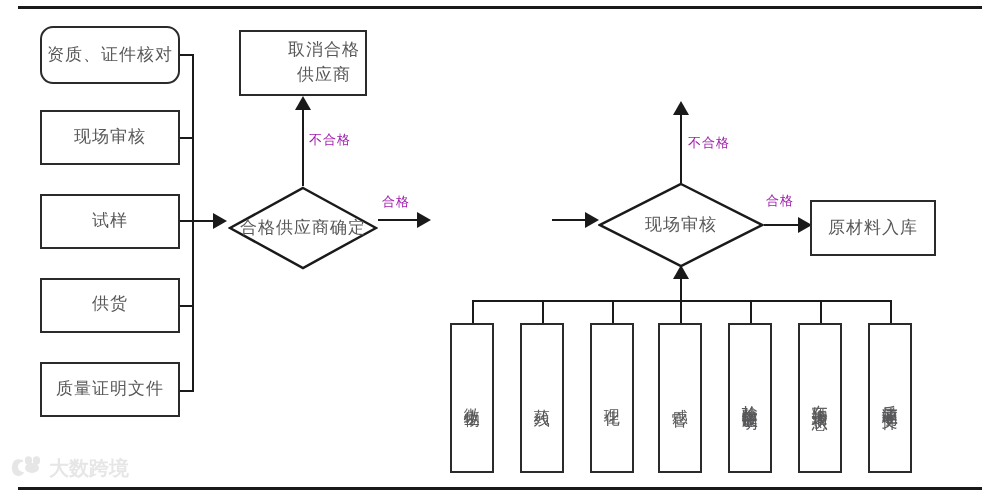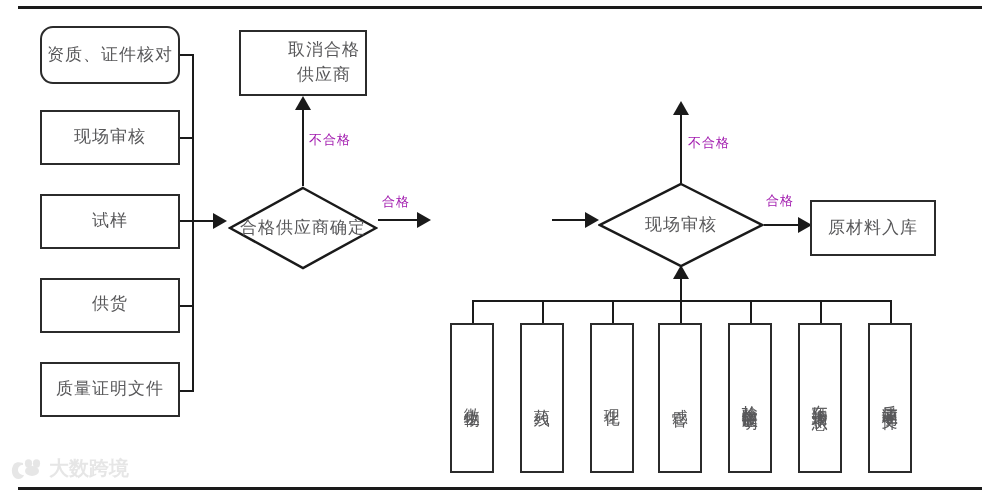--- a/index.html
+++ b/index.html
@@ -126,7 +126,7 @@
     left: 10px;
     top: 455px;
     display: flex;
-    align-items: flex-end;
+    align-items: flex-start;
     gap: 5px;
     opacity: 0.55;
     z-index: 5;

